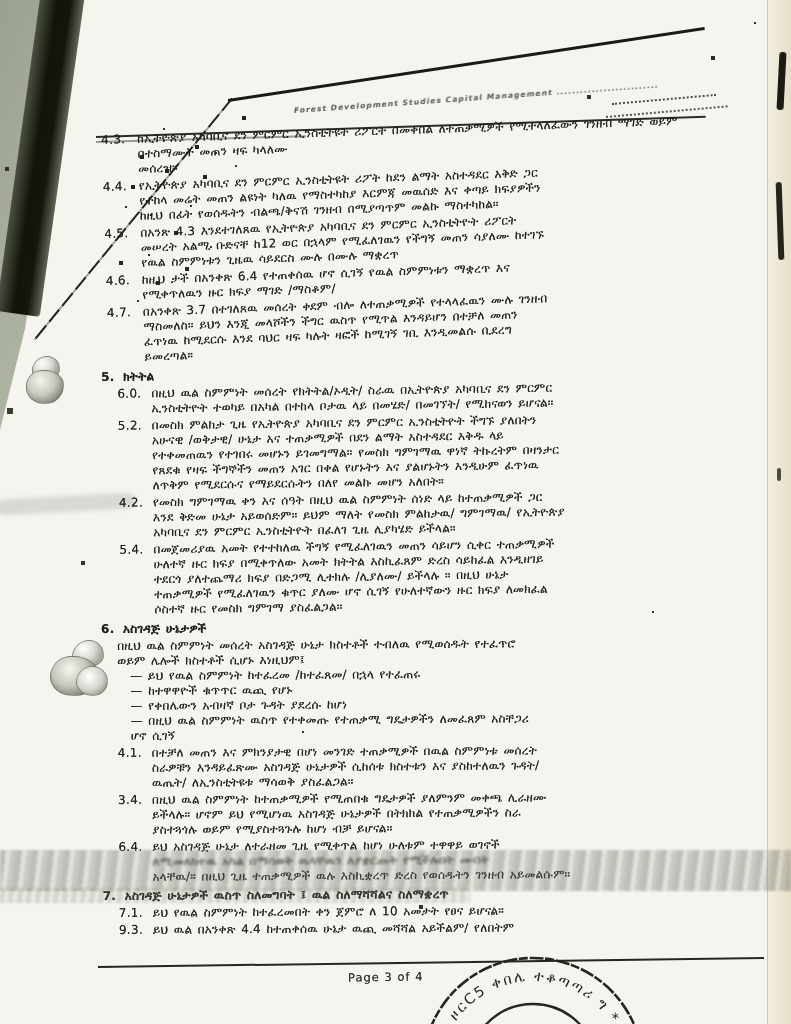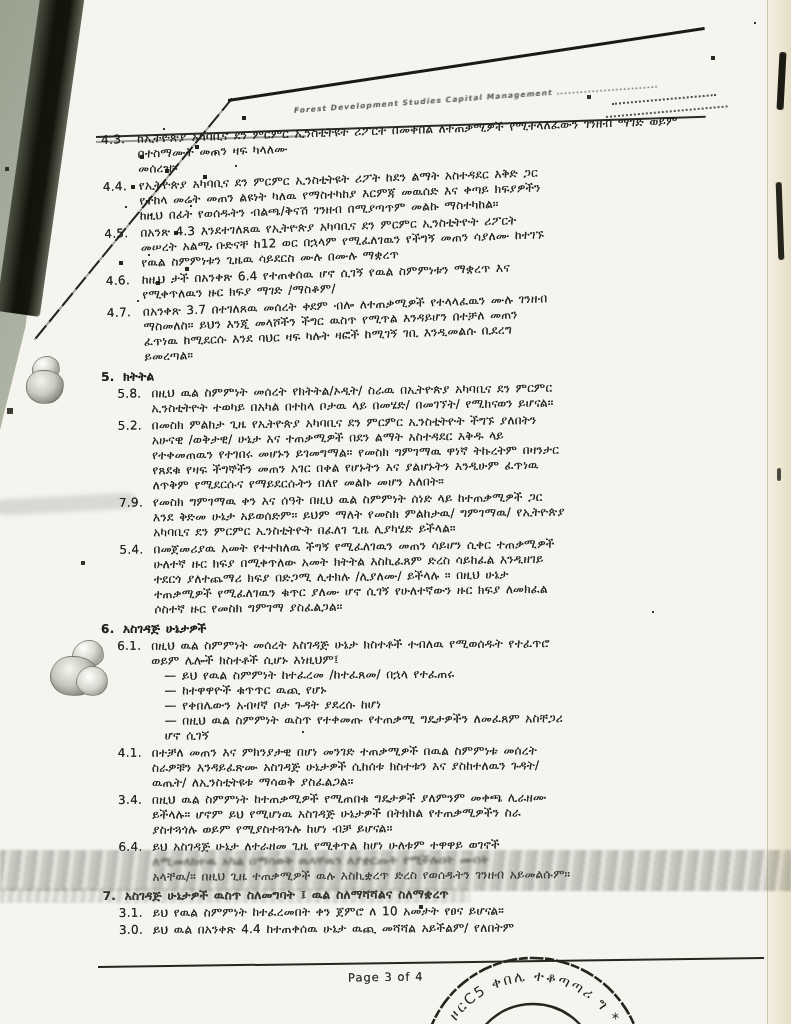--- a/index.html
+++ b/index.html
@@ -182,7 +182,7 @@
         </div>
       </div>
       <div class="block sub">
-        <span class="num">5.8.</span>
+        <span class="num">6.0.</span>
         <div class="body">
           <div class="line">በዚህ ዉል ስምምነት መሰረት የክትትል/ኦዲት/ ስራዉ በኢትዮጵያ አካባቢና ደን ምርምር</div>
           <div class="line">ኢንስቲትዮት ተወካይ በአካል በተከላ ቦታዉ ላይ በመሄድ/ በመገኘት/ የሚከናወን ይሆናል።</div>

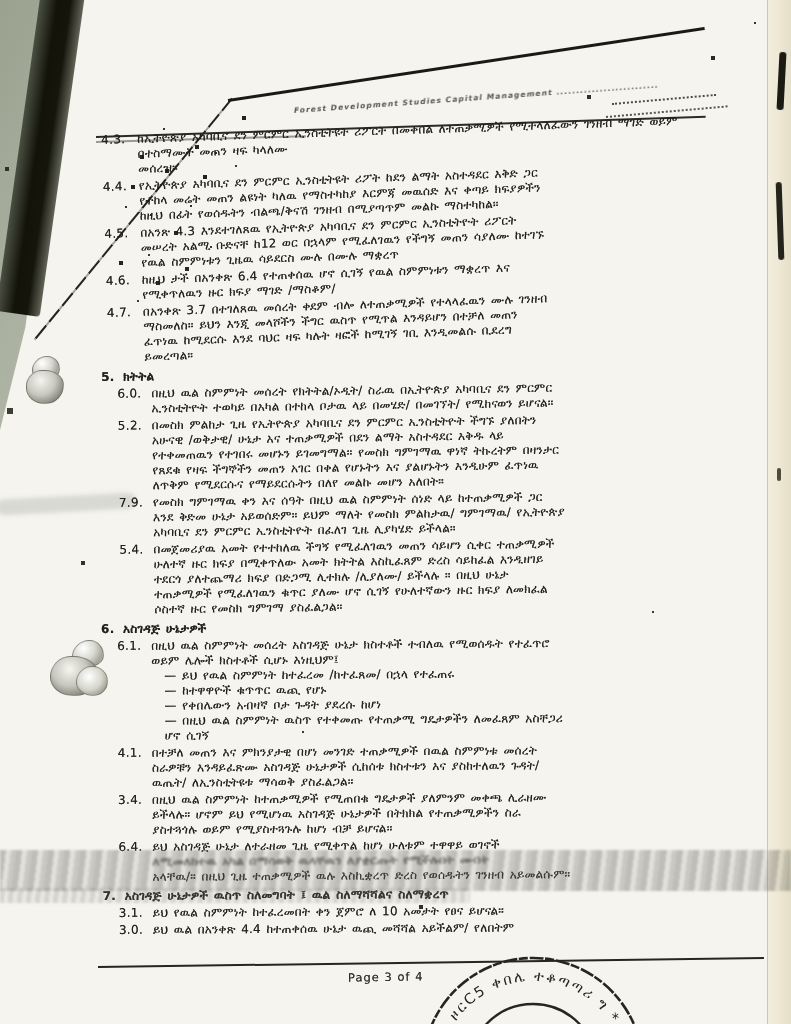--- a/index.html
+++ b/index.html
@@ -199,7 +199,7 @@
         </div>
       </div>
       <div class="block sub">
-        <span class="num">7.9.</span>
+        <span class="num">4.2.</span>
         <div class="body">
           <div class="line">የመስክ ግምገማዉ ቀን እና ሰዓት በዚህ ዉል ስምምነት ሰነድ ላይ ከተጠቃሚዎች ጋር</div>
           <div class="line">እንደ ቅድመ ሁኔታ አይወሰድም። ይህም ማለት የመስክ ምልከታዉ/ ግምገማዉ/ የኢትዮጵያ</div>

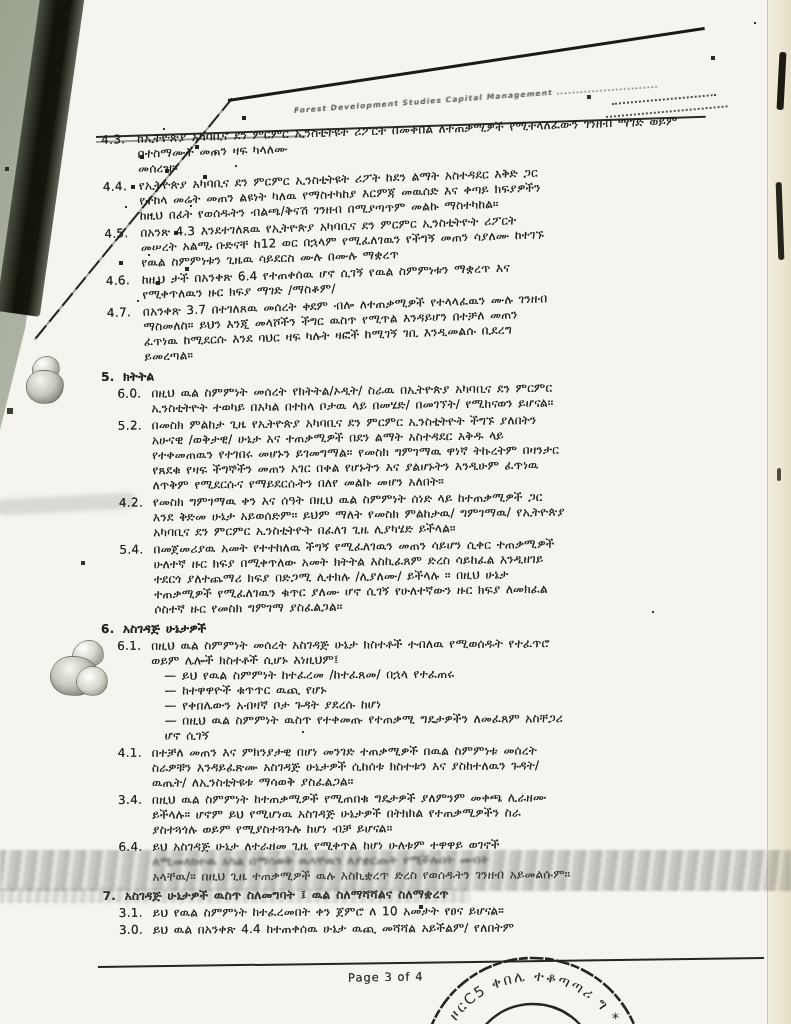--- a/index.html
+++ b/index.html
@@ -225,7 +225,6 @@
         </div>
       </div>
       <div class="block sub">
-        <span class="num">6.1.</span>
         <div class="body">
           <div class="line">በዚህ ዉል ስምምነት መሰረት አስገዳጅ ሁኔታ ክስተቶች ተብለዉ የሚወሰዱት የተፈጥሮ</div>
           <div class="line">ወይም ሌሎች ክስተቶች ሲሆኑ እነዚህም፤</div>

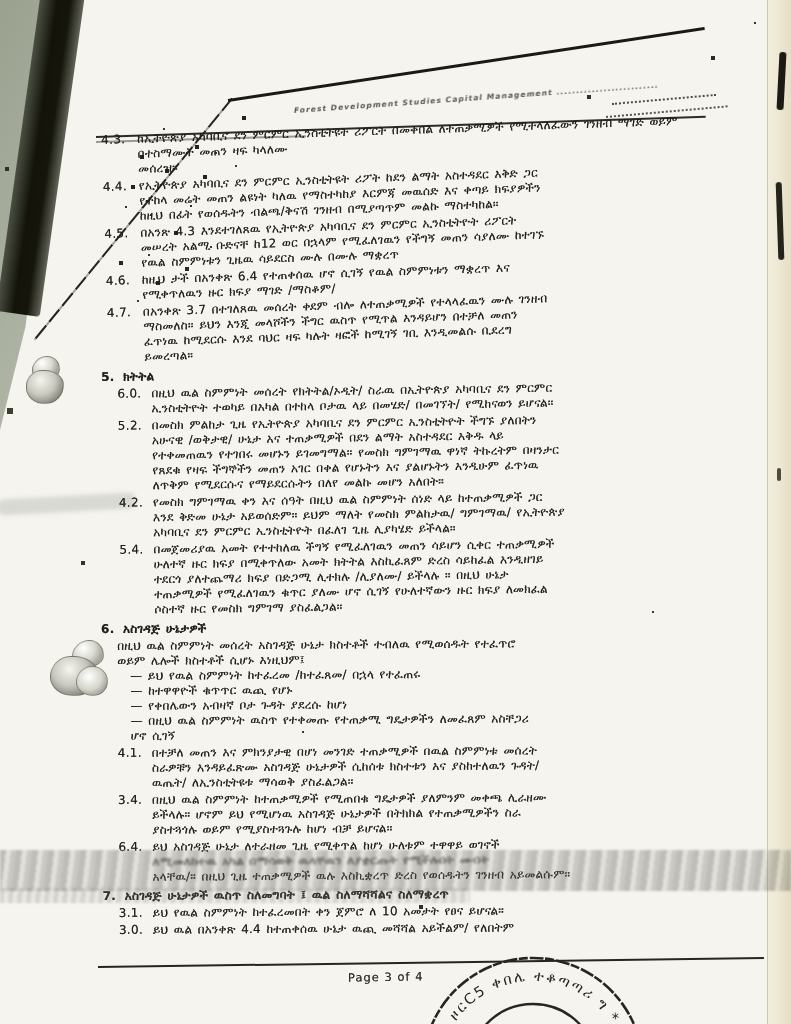--- a/index.html
+++ b/index.html
@@ -266,7 +266,7 @@
         </div>
       </div>
       <div class="block sub">
-        <span class="num">3.1.</span>
+        <span class="num">7.1.</span>
         <div class="body">
           <div class="line">ይህ የዉል ስምምነት ከተፈረመበት ቀን ጀምሮ ለ 10 አመታት የፀና ይሆናል።</div>
         </div>

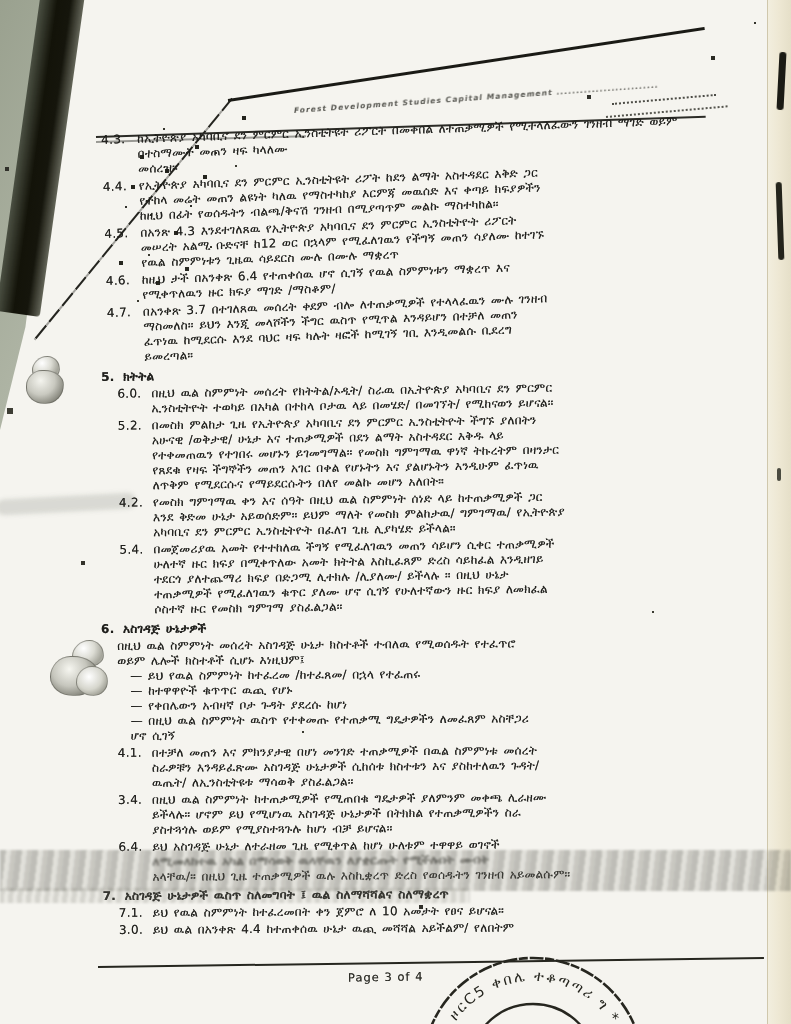--- a/index.html
+++ b/index.html
@@ -272,7 +272,7 @@
         </div>
       </div>
       <div class="block sub">
-        <span class="num">3.0.</span>
+        <span class="num">9.3.</span>
         <div class="body">
           <div class="line">ይህ ዉል በአንቀጽ 4.4 ከተጠቀሰዉ ሁኔታ ዉጪ መሻሻል አይችልም/ የለበትም</div>
         </div>

